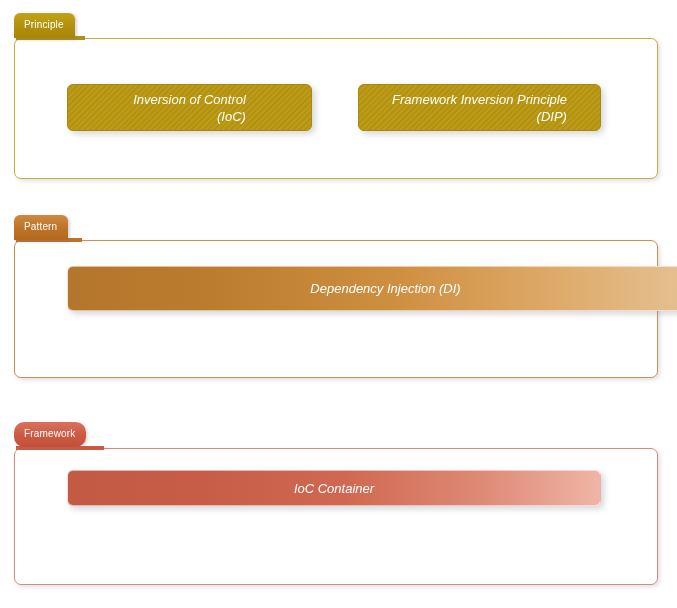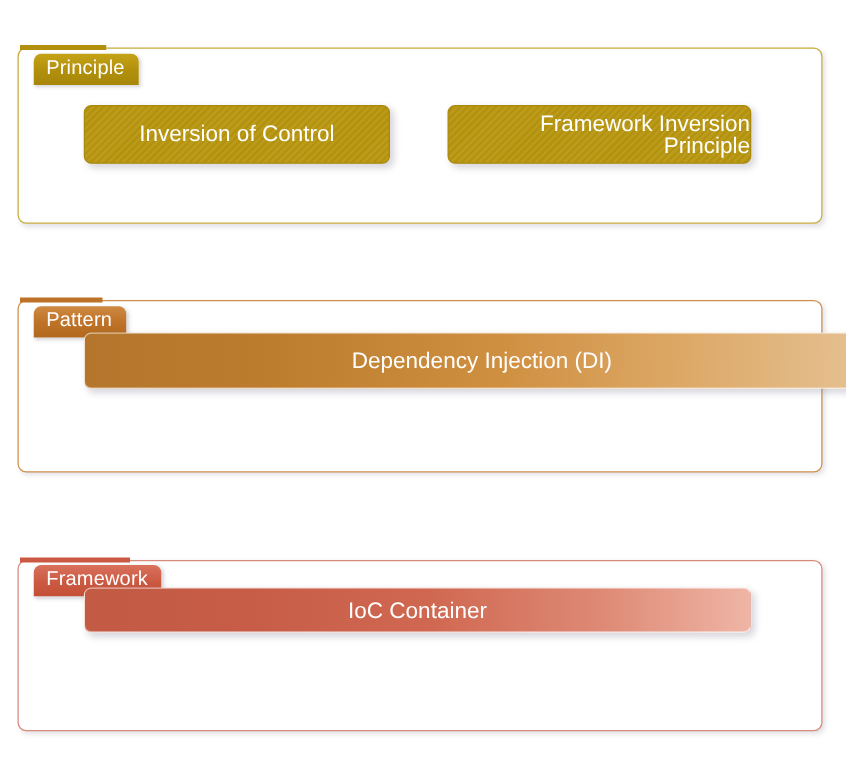--- a/index.html
+++ b/index.html
@@ -30,20 +30,19 @@
 
   .group-tab {
     position: absolute;
-    left: 13px;
+    left: 0;
     top: 0;
     height: 25px;
     line-height: 24px;
     padding: 0 11px 0 10px;
     border-radius: 6px 6px 0 0;
     color: #ffffff;
-    font-size: 16px;
+    font-size: 10px;
     letter-spacing: 0.15px;
     white-space: nowrap;
     box-sizing: border-box;
     box-shadow: 1.5px 1.5px 3px rgba(120,120,140,0.30);
     z-index: 3;
-    margin-top: 30px;
   }
 
   .group-body {

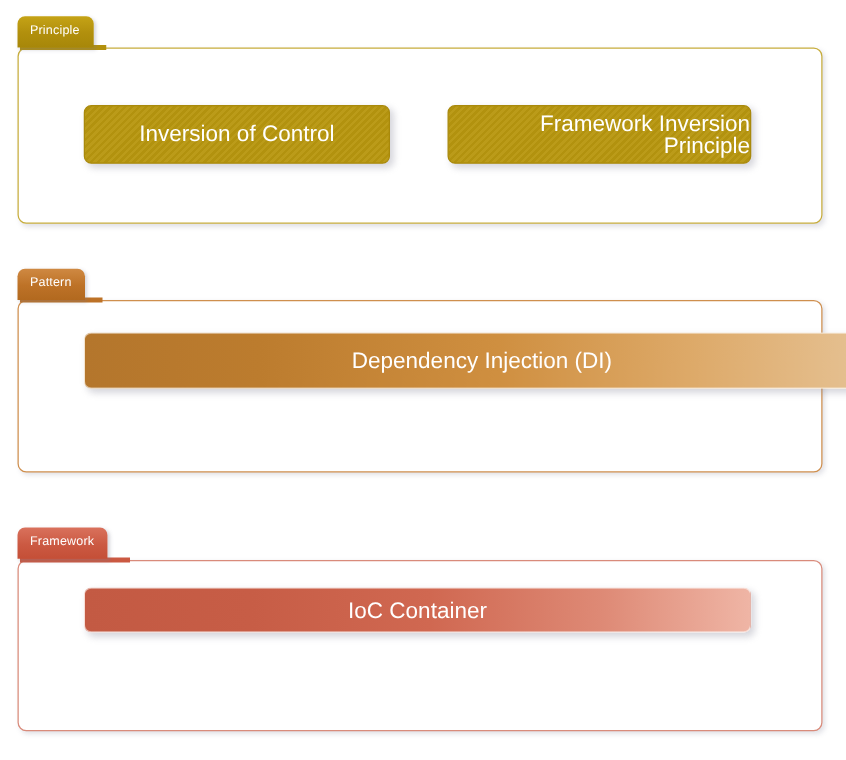--- a/index.html
+++ b/index.html
@@ -101,10 +101,11 @@
     justify-content: center;
     text-align: right;
     box-sizing: border-box;
-    font-size: 18px;
+    font-size: 13px;
     line-height: 17px;
     box-shadow: 3px 3px 6px rgba(130,130,150,0.33);
     z-index: 4;
+    font-style: italic;
   }
 
   .box-label { display: block; }

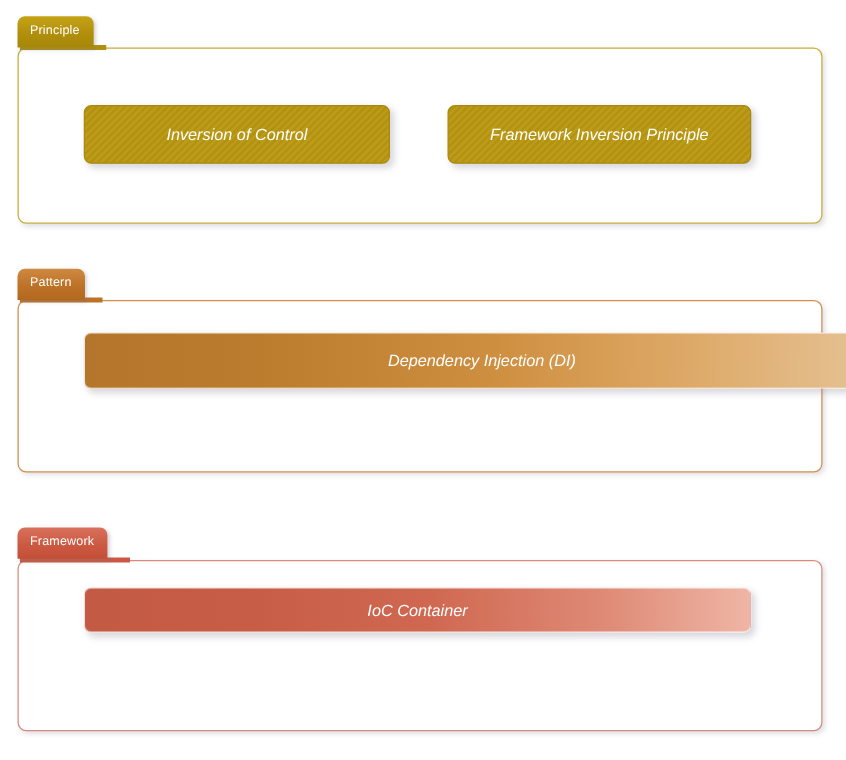--- a/index.html
+++ b/index.html
@@ -152,6 +152,7 @@
     <div class="concept-box box-gold" id="box-ioc">
       <span>
         <span class="box-label">Inversion of Control</span>
+        <span class="box-label">(IoC)</span>
       </span>
     </div>
 

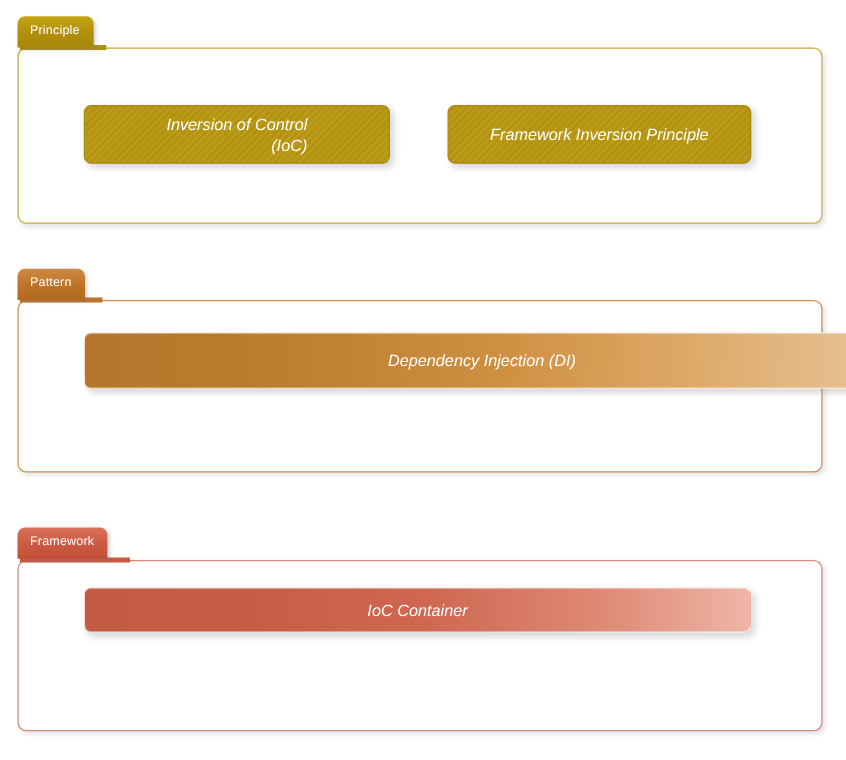--- a/index.html
+++ b/index.html
@@ -159,6 +159,7 @@
     <div class="concept-box box-gold" id="box-dip">
       <span>
         <span class="box-label">Framework Inversion Principle</span>
+        <span class="box-label">(DIP)</span>
       </span>
     </div>
   </div>

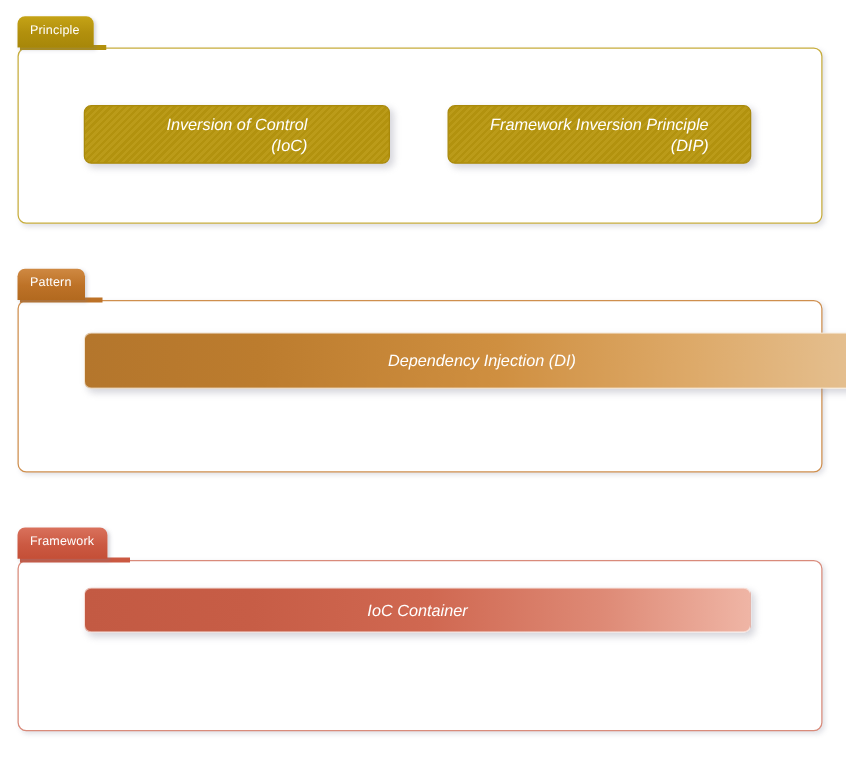--- a/index.html
+++ b/index.html
@@ -84,7 +84,7 @@
 
   
   #group-framework { left: 14px; top: 422px; width: 644px; height: 163px; }
-  #group-framework .group-tab { background: linear-gradient(180deg,#d9715c 0%,#cb5942 56%,#c44f37 100%); }
+  #group-framework .group-tab { background: linear-gradient(180deg,#d9715c 0%,#cb5942 56%,#c44f37 100%); border-radius: 10px; }
   #group-framework .group-body {
     top: 26px; width: 644px; height: 137px;
     border-color: #d98b7b;

